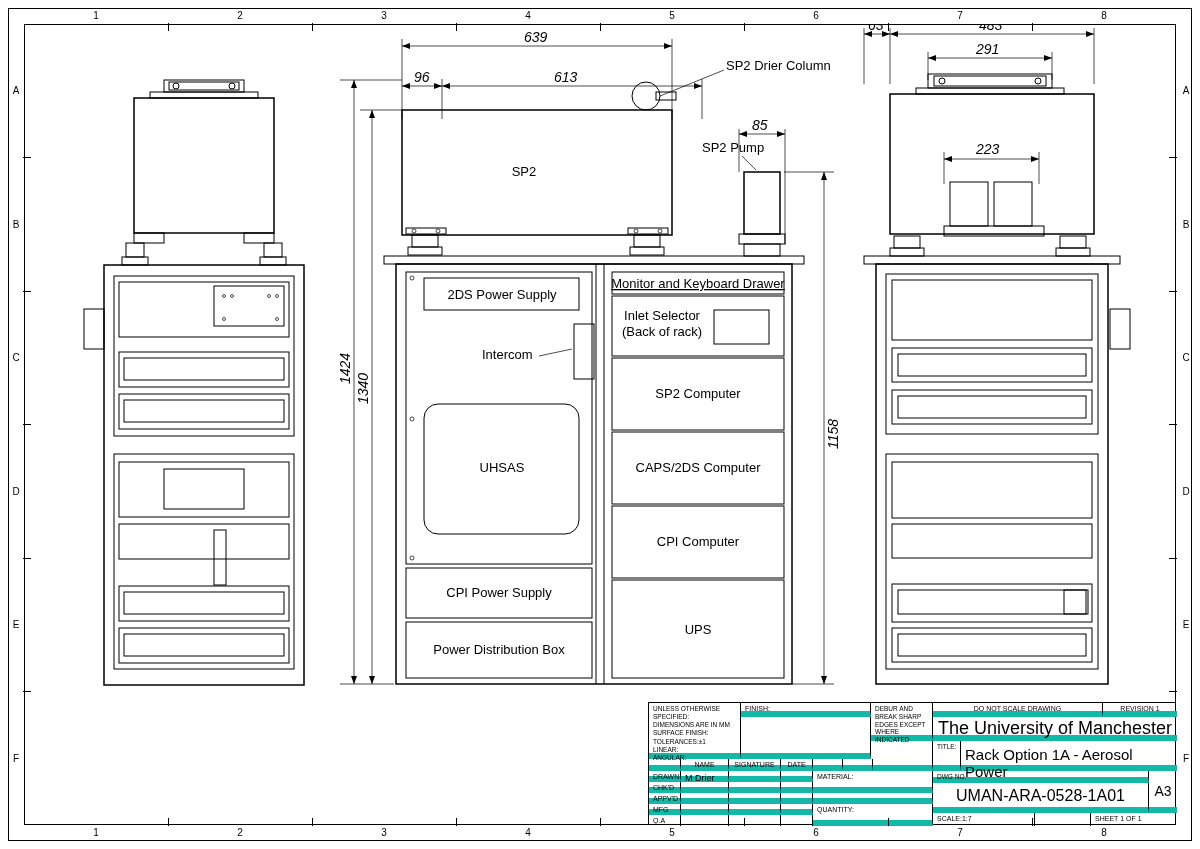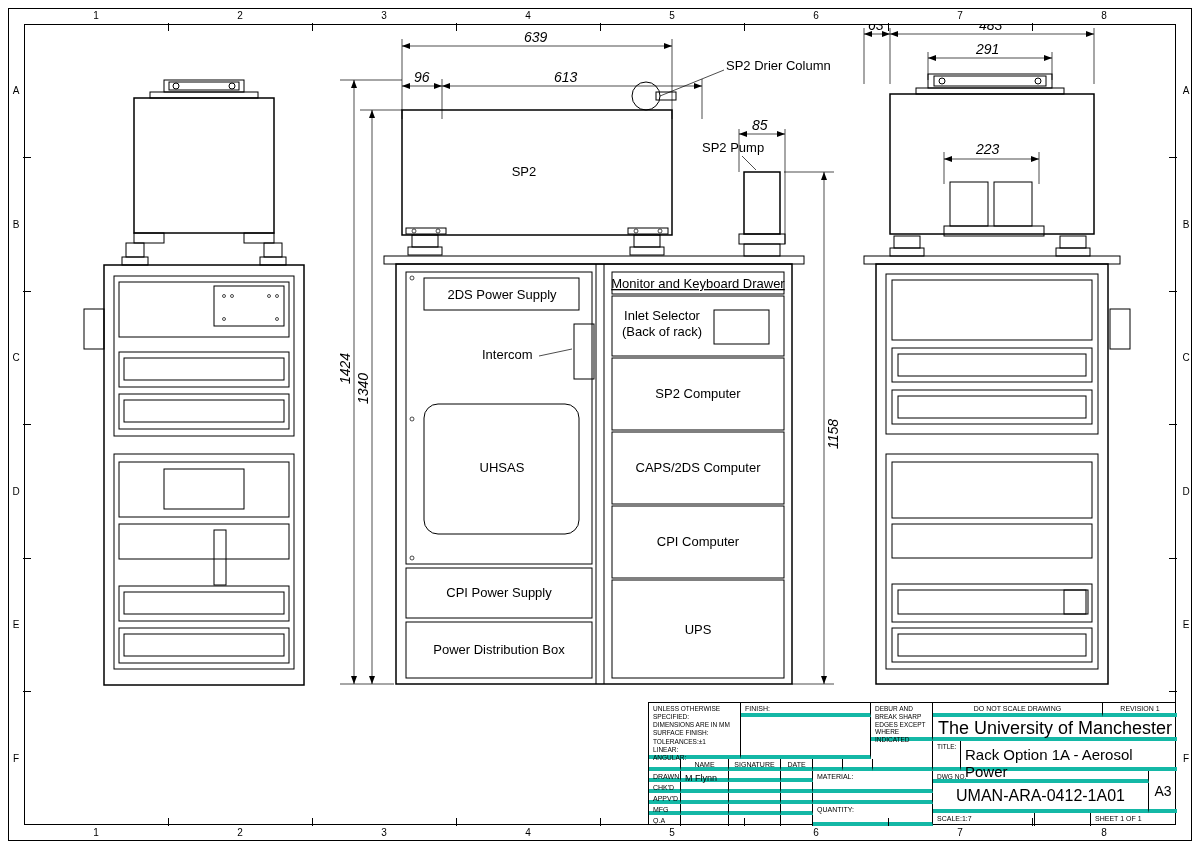--- a/index.html
+++ b/index.html
@@ -57,7 +57,7 @@
   .tb-cell {
     position: absolute;
     border-right: 1px solid #000;
-    border-bottom: 4px solid #14b8a6;
+    border-bottom: 6px solid #14b8a6;
     padding: 2px 4px;
   }
   .tb-hdr { font-size: 7px; text-transform: uppercase; }

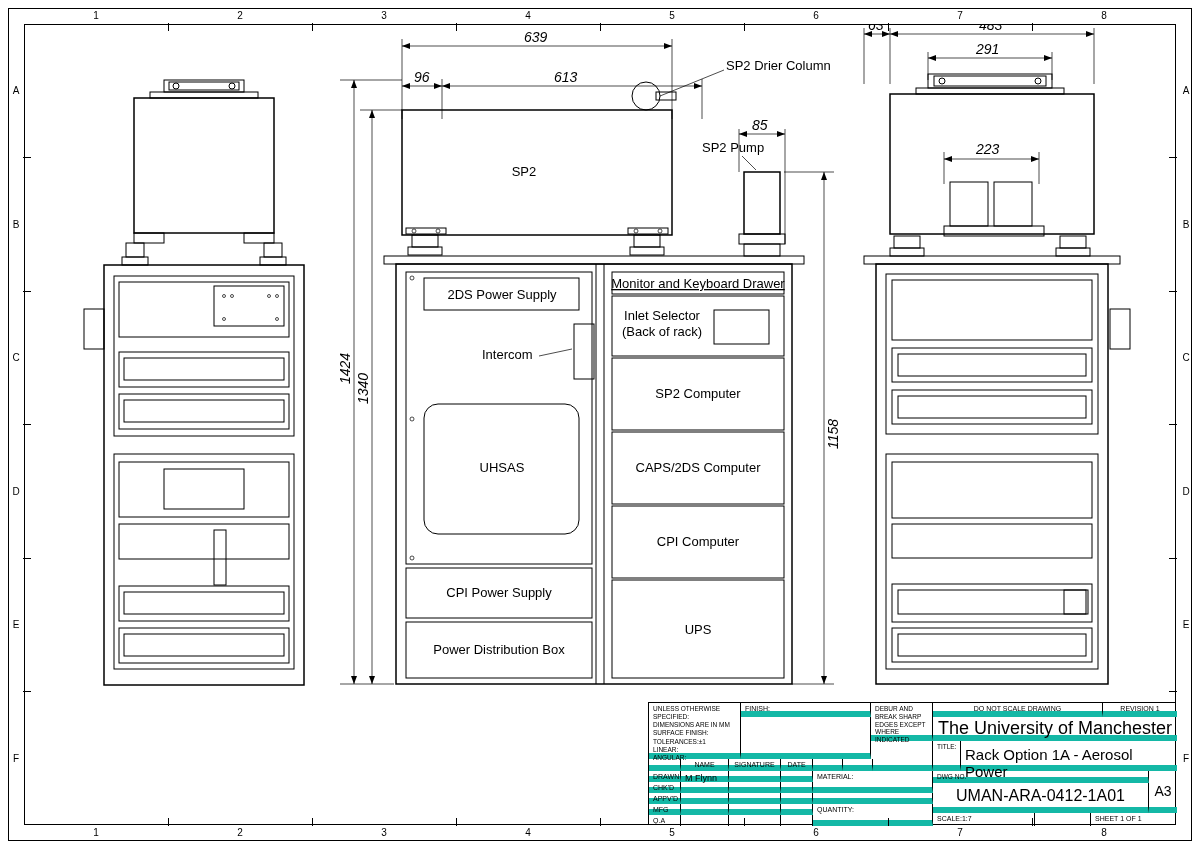--- a/index.html
+++ b/index.html
@@ -340,7 +340,7 @@
   <div class="tb-cell" style="left:224px;top:56px;width:60px;height:12px"></div>
 
   <div class="tb-cell tb-hdr" style="left:0;top:68px;width:32px;height:11px">DRAWN</div>
-  <div class="tb-cell" style="left:32px;top:68px;width:48px;height:11px;font-size:9px">M Flynn</div>
+  <div class="tb-cell" style="left:32px;top:68px;width:48px;height:11px;font-size:9px">M Drier</div>
   <div class="tb-cell" style="left:80px;top:68px;width:52px;height:11px"></div>
   <div class="tb-cell" style="left:132px;top:68px;width:32px;height:11px"></div>
   <div class="tb-cell tb-hdr" style="left:164px;top:68px;width:120px;height:22px">MATERIAL:</div>

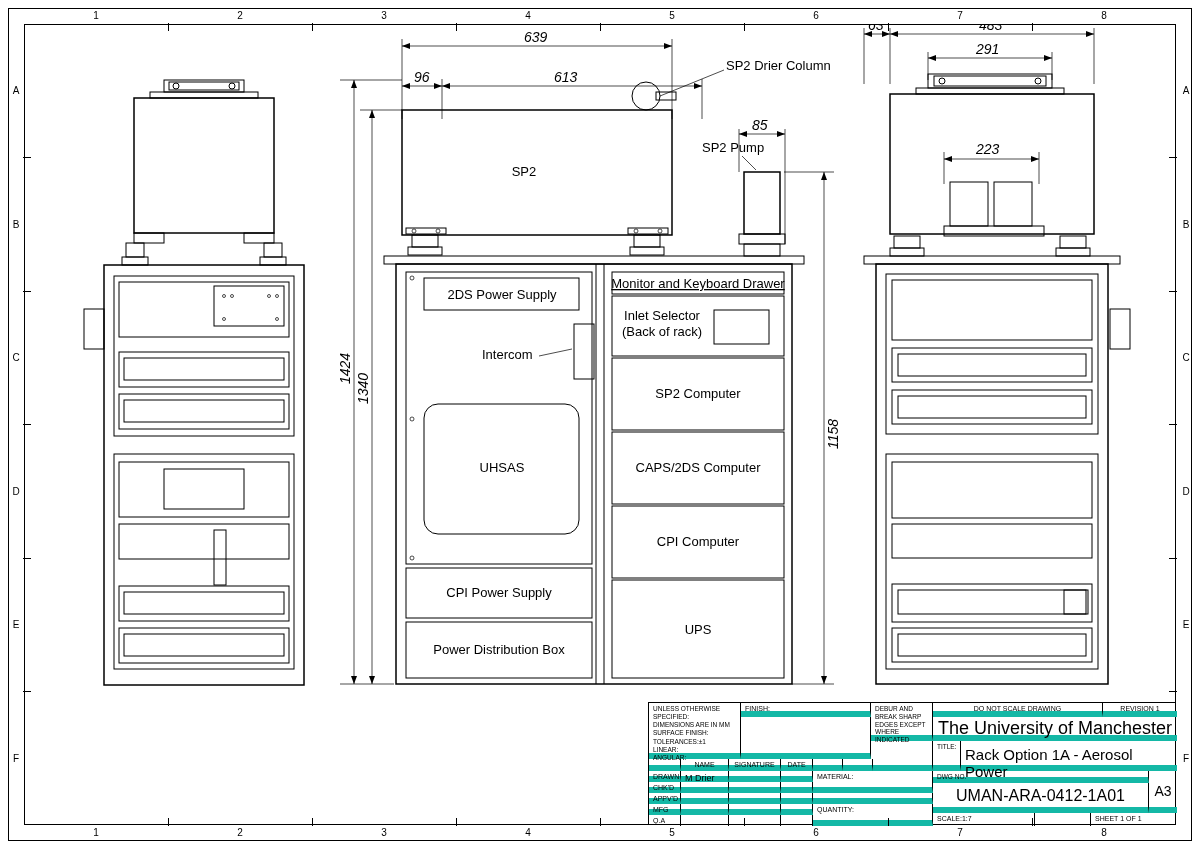--- a/index.html
+++ b/index.html
@@ -365,7 +365,7 @@
     <div class="tb-cell" style="left:132px;top:112px;width:32px;height:11px;border-bottom:none"></div>
 
   <div class="tb-cell tb-hdr" style="left:284px;top:68px;width:216px;height:12px;font-size:6.5px">DWG NO.</div>
-  <div class="tb-cell tb-dwg" style="left:284px;top:80px;width:216px;height:30px;text-align:center;padding-top:4px">UMAN-ARA-0412-1A01</div>
+  <div class="tb-cell tb-dwg" style="left:284px;top:80px;width:216px;height:30px;text-align:center;padding-top:4px">UMAN-ARA-0528-1A01</div>
   <div class="tb-cell" style="left:500px;top:68px;width:28px;height:42px;border-right:none;text-align:center;font-size:14px;padding-top:12px">A3</div>
   <div class="tb-cell tb-hdr" style="left:284px;top:110px;width:102px;height:13px;border-bottom:none">SCALE:1:7</div>
   <div class="tb-cell" style="left:386px;top:110px;width:56px;height:13px;border-bottom:none"></div>

